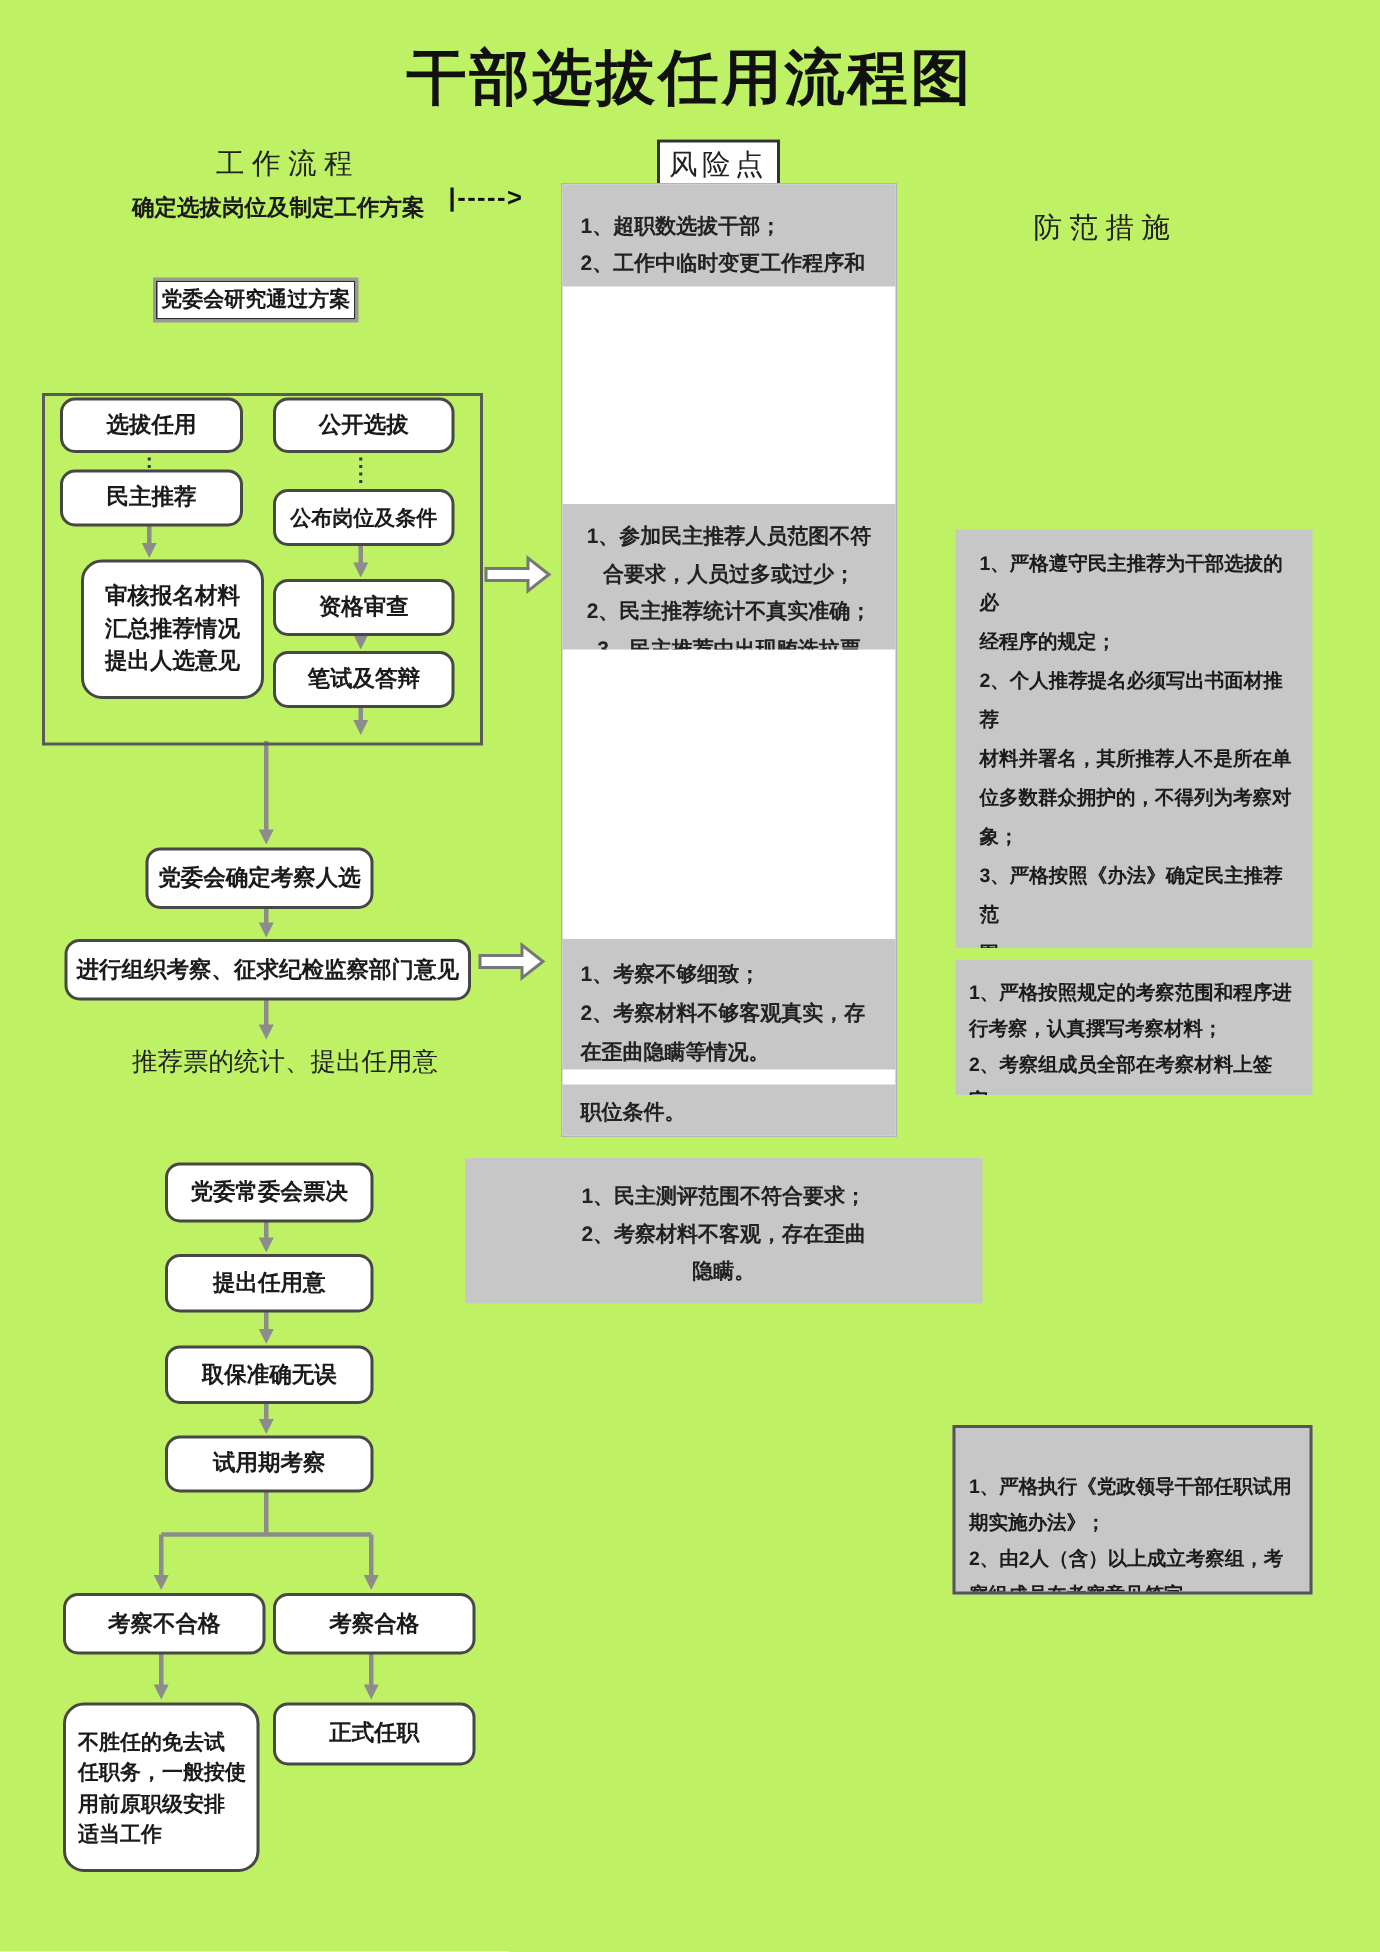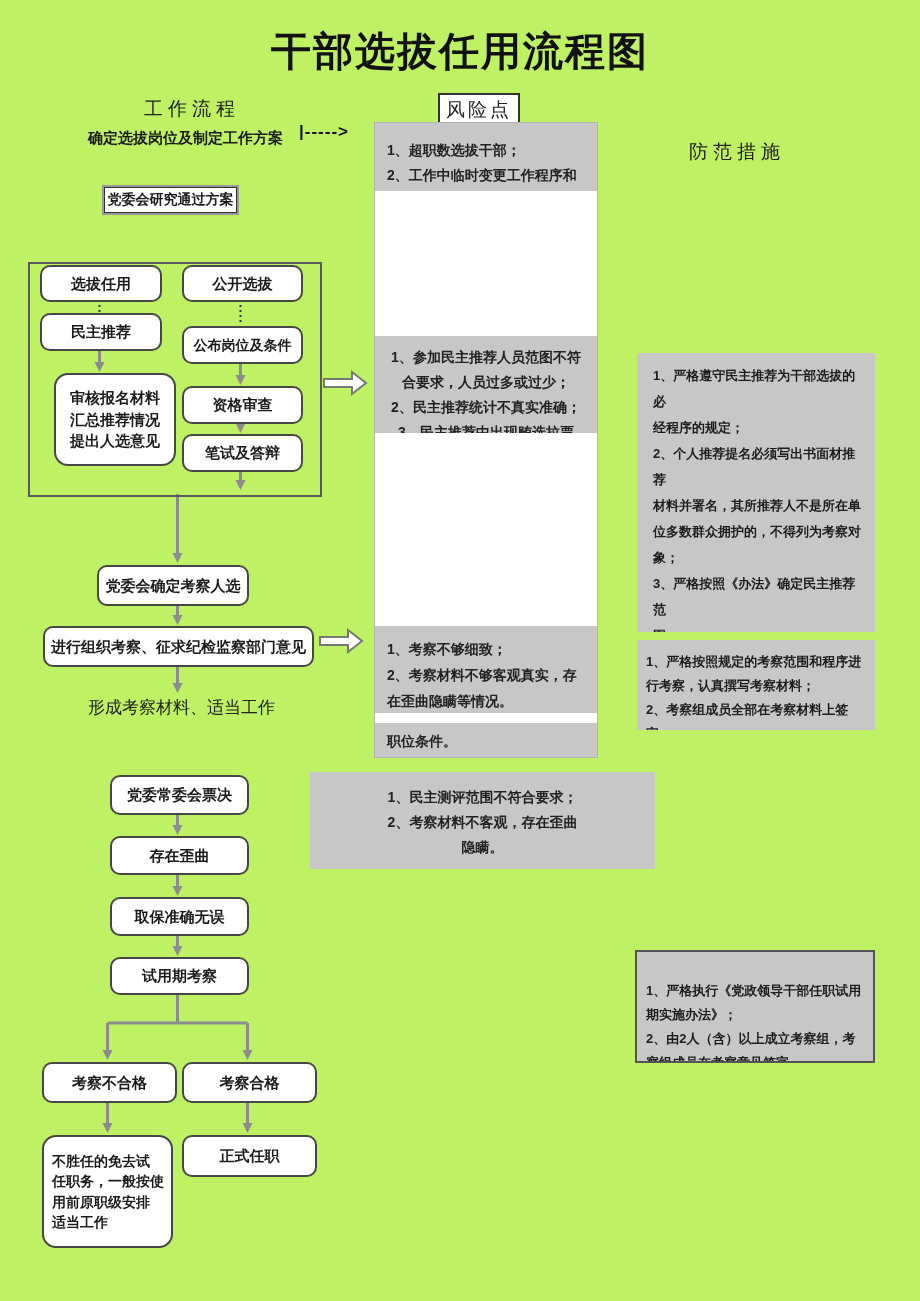--- a/index.html
+++ b/index.html
@@ -99,7 +99,7 @@
 
   <div class="abs fbox" style="left:97px;top:565px;width:148px;height:37px;">党委会确定考察人选</div>
   <div class="abs fbox" style="left:43px;top:626px;width:267px;height:37px;">进行组织考察、征求纪检监察部门意见</div>
-  <div class="abs light-label" style="left:88px;top:696px;width:260px;">形成考察材料、适当工作</div>
+  <div class="abs light-label" style="left:88px;top:696px;width:260px;">推荐票的统计、提出任用意</div>
 
   <div class="abs fbox" style="left:110px;top:775px;width:135px;height:36px;">党委常委会票决</div>
   <div class="abs fbox" style="left:110px;top:836px;width:135px;height:35px;">存在歪曲</div>

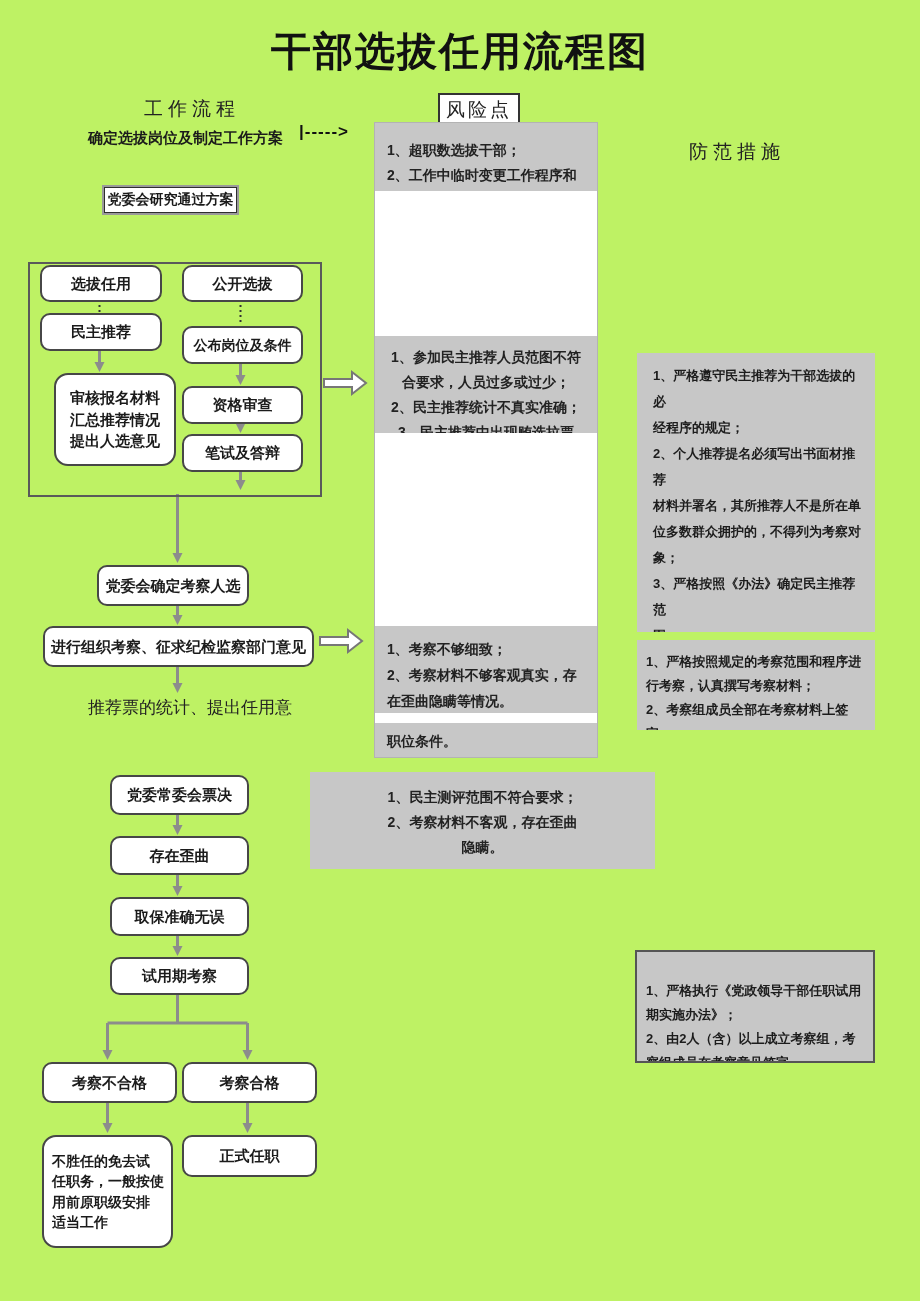--- a/index.html
+++ b/index.html
@@ -102,7 +102,7 @@
   <div class="abs light-label" style="left:88px;top:696px;width:260px;">推荐票的统计、提出任用意</div>
 
   <div class="abs fbox" style="left:110px;top:775px;width:135px;height:36px;">党委常委会票决</div>
-  <div class="abs fbox" style="left:110px;top:836px;width:135px;height:35px;">存在歪曲</div>
+  <div class="abs fbox" style="left:110px;top:836px;width:135px;height:35px;">提出任用意</div>
   <div class="abs fbox" style="left:110px;top:897px;width:135px;height:35px;">取保准确无误</div>
   <div class="abs fbox" style="left:110px;top:957px;width:135px;height:34px;">试用期考察</div>
 

